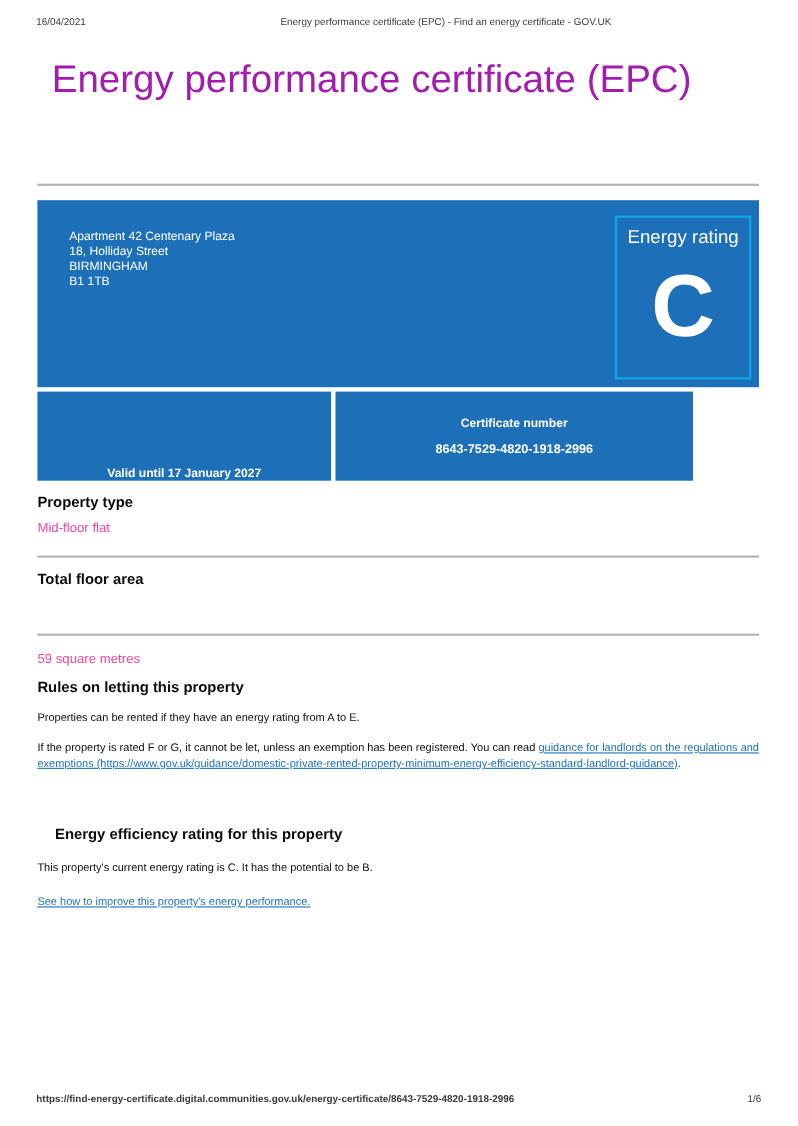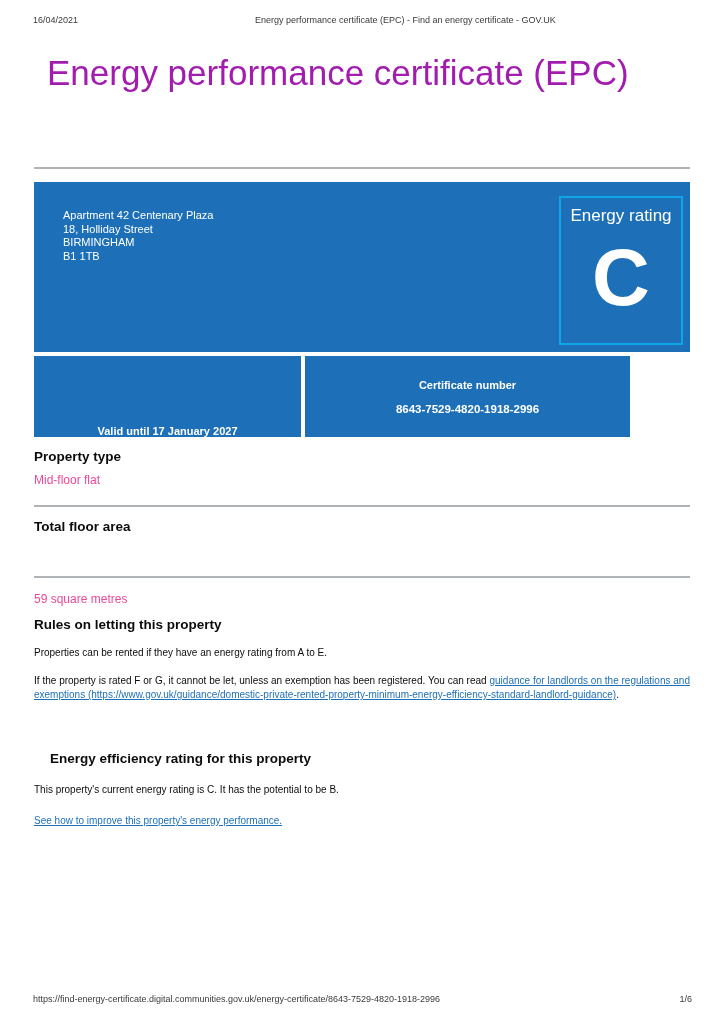--- a/index.html
+++ b/index.html
@@ -25,7 +25,7 @@
   }
   .pf-url {
     position: absolute; left: 33px; top: 994px;
-    font-size: 9px; color: #3a3a3a; white-space: nowrap;
+    font-size: 9px; color: #3a3a3a; white-space: nowrap; font-weight: bold;
   }
   .pf-page {
     position: absolute; right: 33px; top: 994px;

